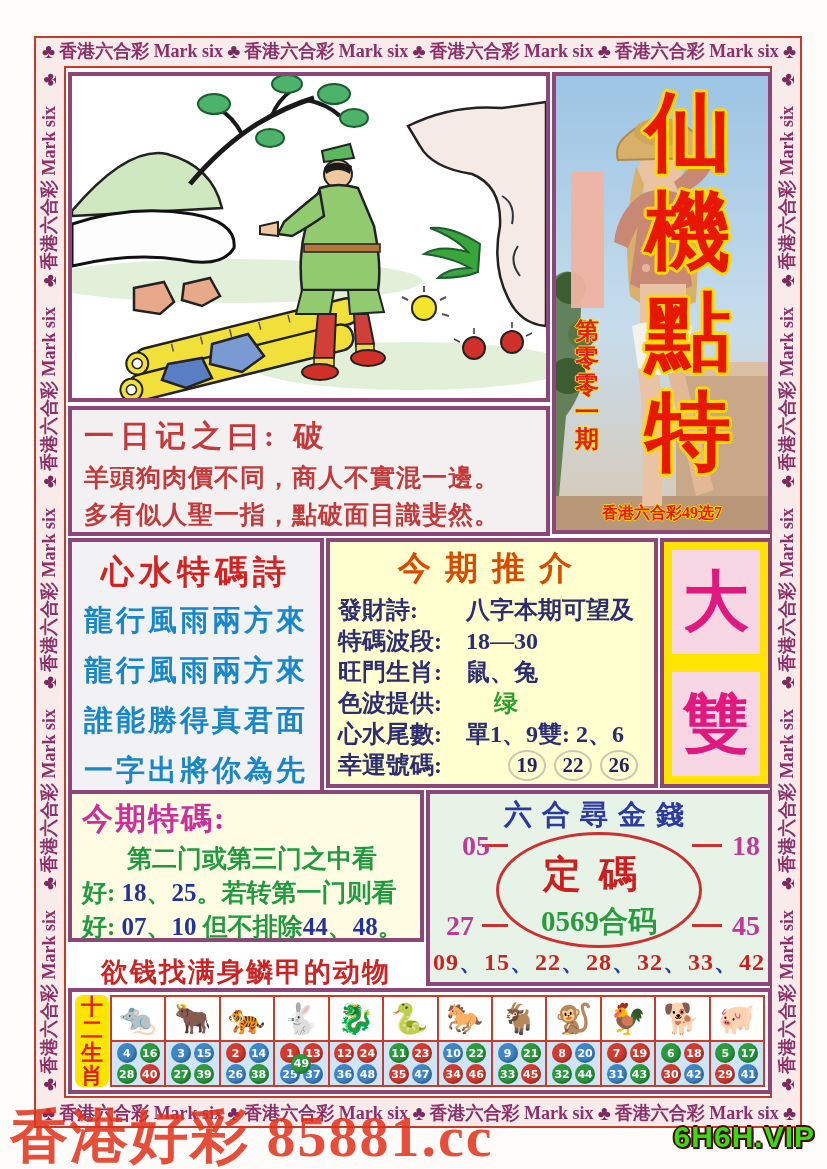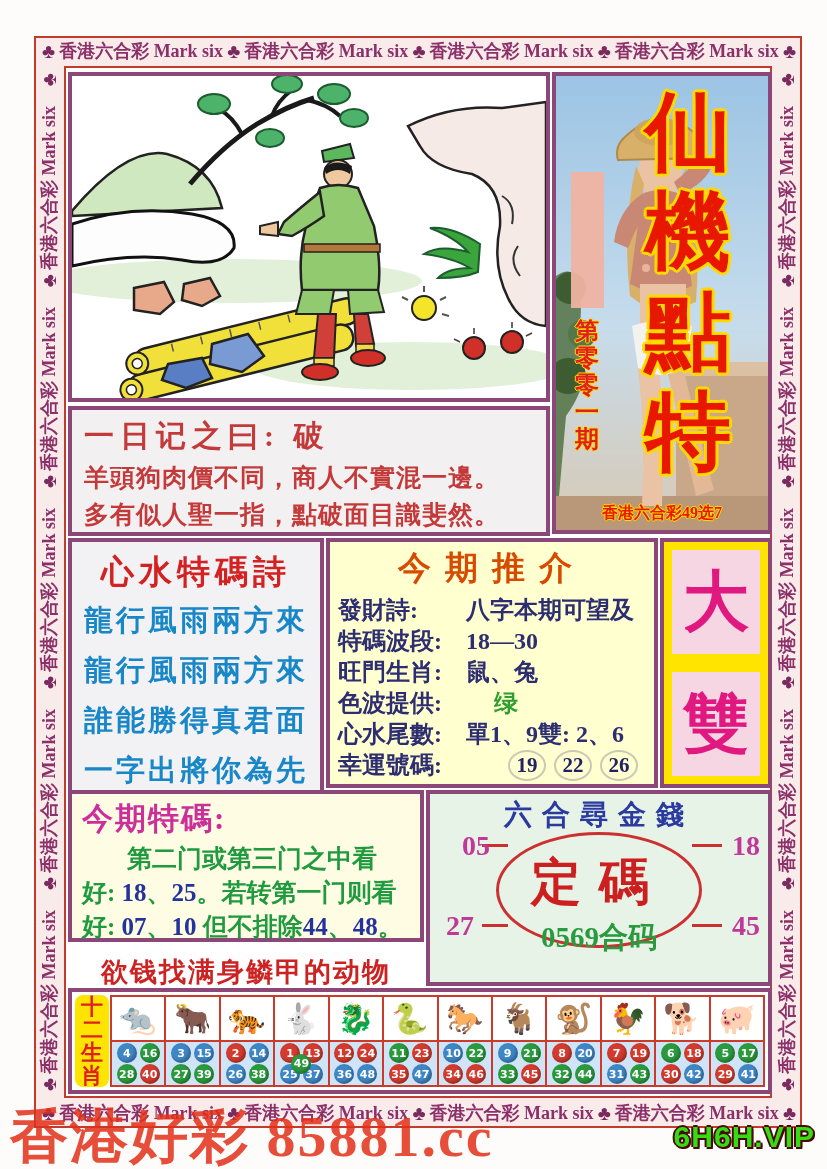--- a/index.html
+++ b/index.html
@@ -75,7 +75,7 @@
       letter-spacing:10px;margin-top:2px;}
   .mn-oval{position:absolute;left:66px;top:38px;width:206px;height:116px;border:3px solid #cc3030;
       border-radius:50%;text-align:center;box-sizing:border-box;}
-  .mn-oval .ov-top{color:#cc2020;font-size:50px;font-weight:bold;letter-spacing:18px;margin-top:14px;}
+  .mn-oval .ov-top{color:#cc2020;font-size:38px;font-weight:bold;letter-spacing:18px;margin-top:14px;}
   .mn-oval .ov-bottom{color:#2a9a3e;font-size:29px;font-weight:bold;margin-top:2px;}
   .mn-corner{position:absolute;color:#c03898;font-size:28px;font-weight:bold;z-index:2;}
   .mn-line{position:absolute;height:3px;background:#cc3030;z-index:1;}

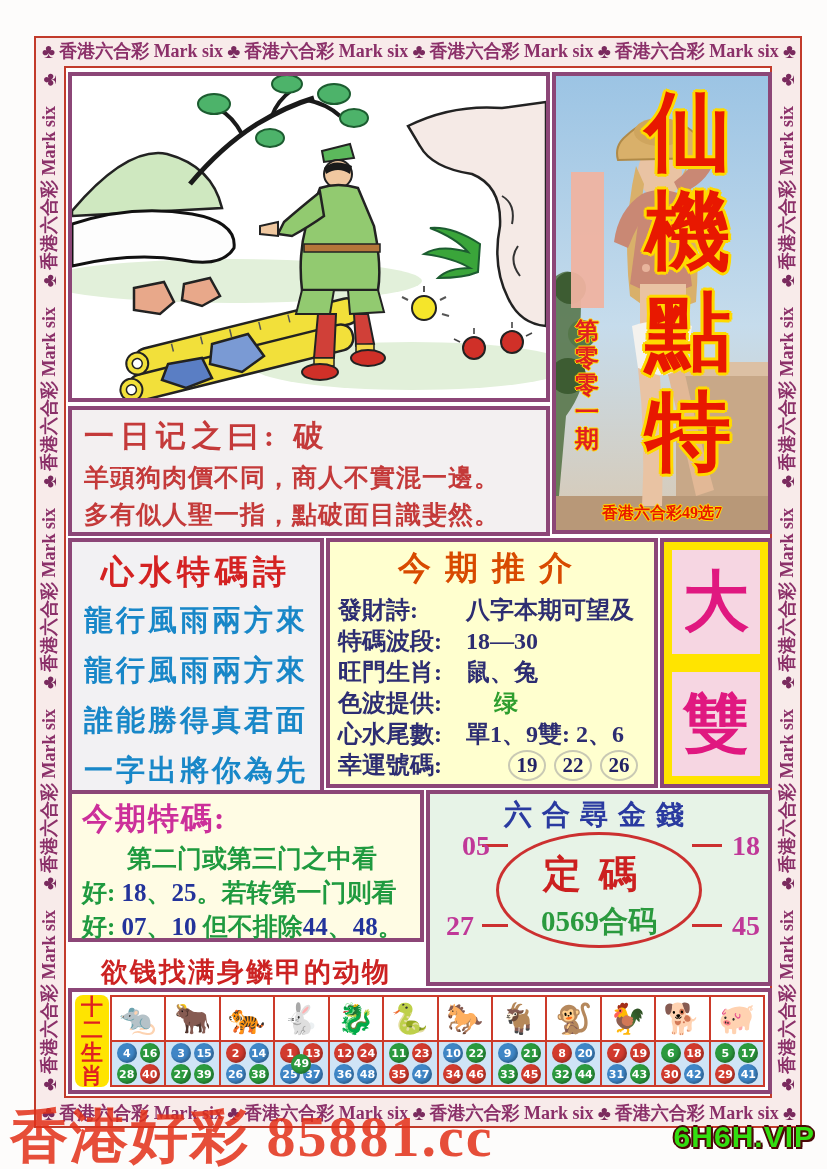--- a/index.html
+++ b/index.html
@@ -411,6 +411,7 @@
         <div class="ov-top">定碼</div>
         <div class="ov-bottom">0569合码</div>
       </div>
+      <div id="money-bottom"><span>09</span><span class="sep">、</span><span>15</span><span class="sep">、</span><span>22</span><span class="sep">、</span><span>28</span><span class="sep">、</span><span>32</span><span class="sep">、</span><span>33</span><span class="sep">、</span><span>42</span></div>
     </div>
 
     <div class="box" id="zodiac-row">

